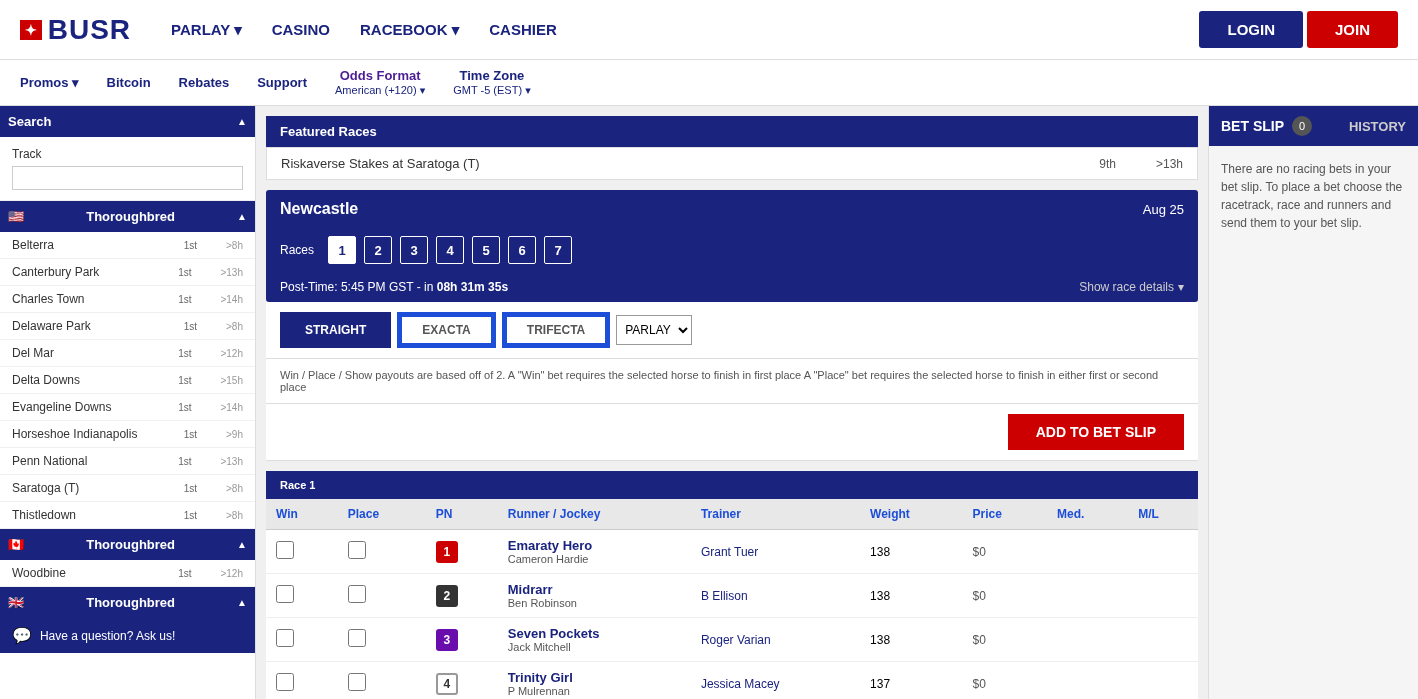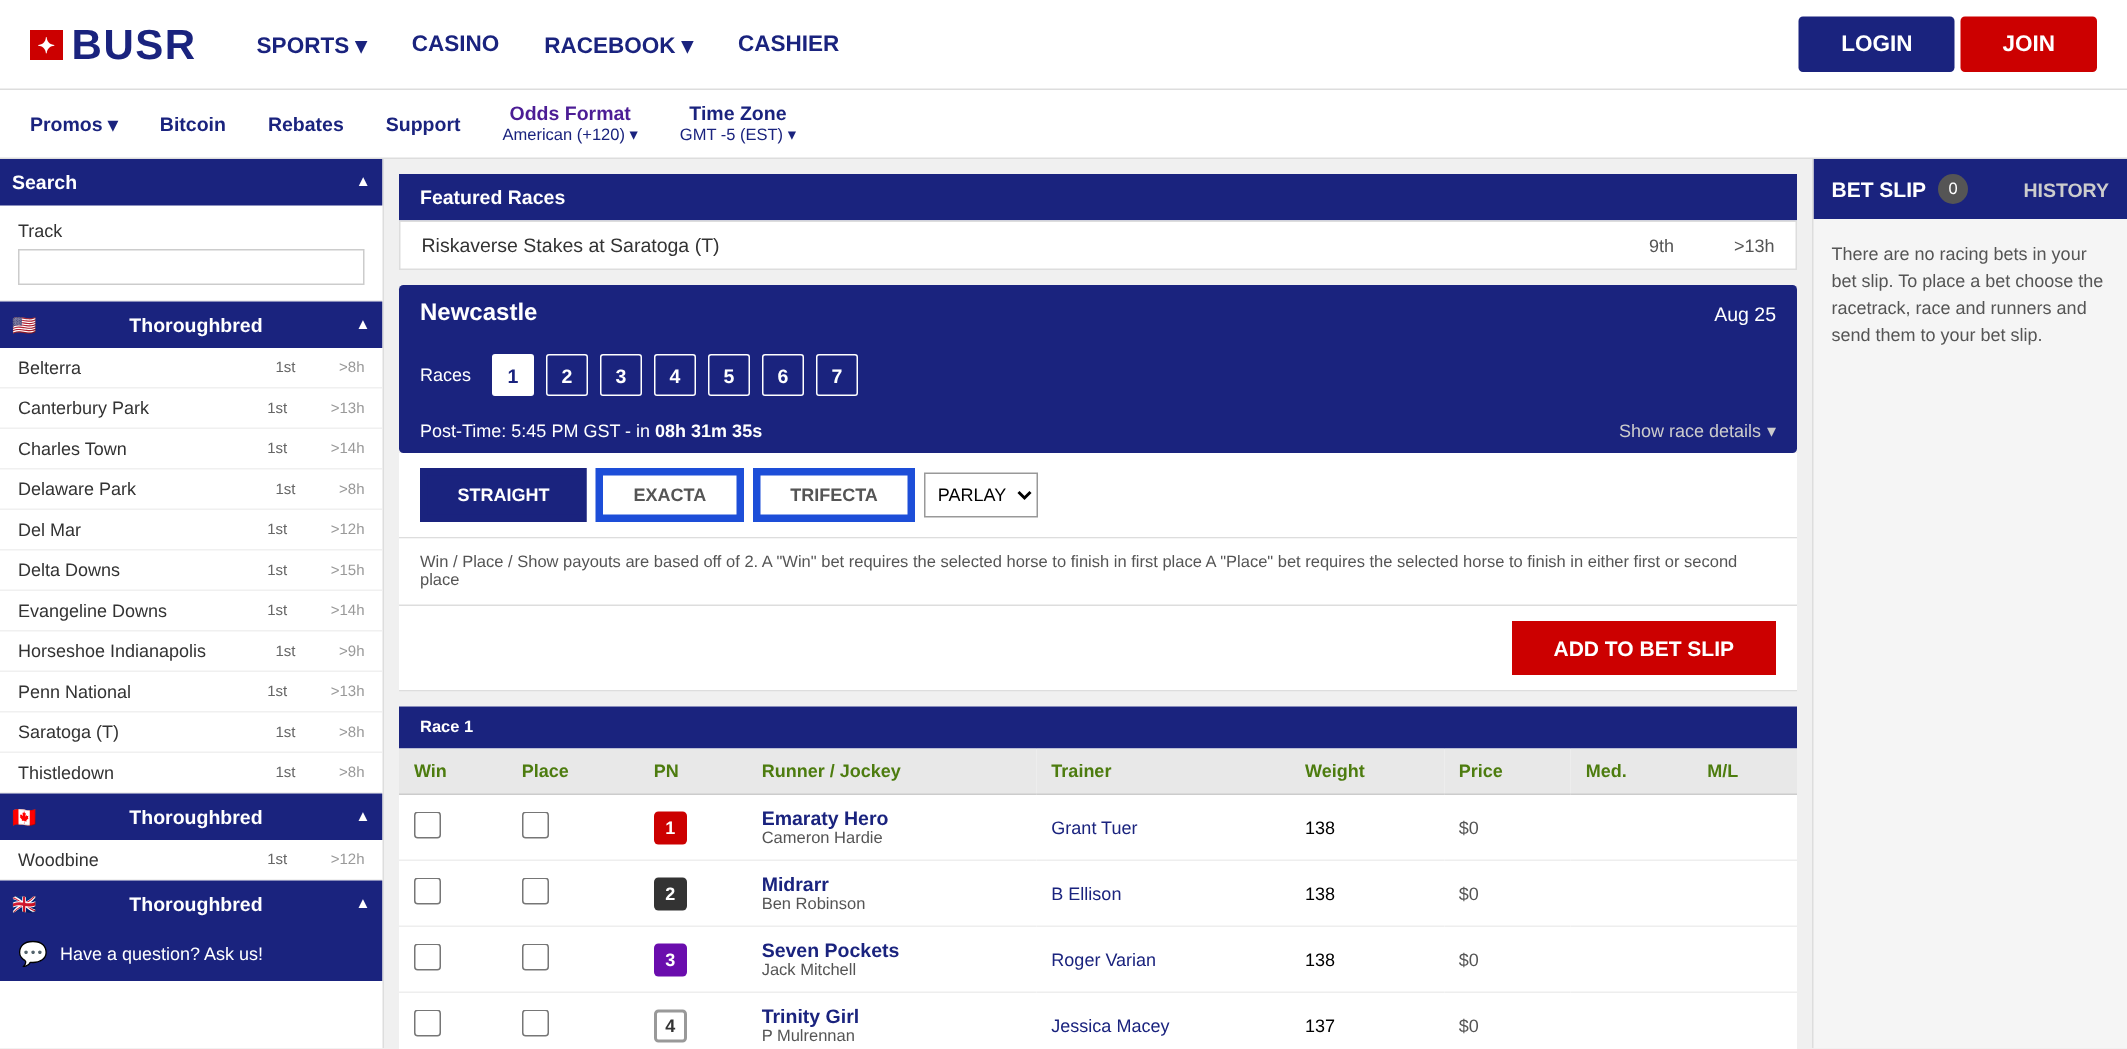--- a/index.html
+++ b/index.html
@@ -447,7 +447,7 @@
     <span class="logo-text">BUSR</span>
   </div>
   <nav class="nav-links">
-    <a class="nav-link">SPORTS ▾</a>
+    <a class="nav-link">PARLAY ▾</a>
     <a class="nav-link">CASINO</a>
     <a class="nav-link">RACEBOOK ▾</a>
     <a class="nav-link">CASHIER</a>

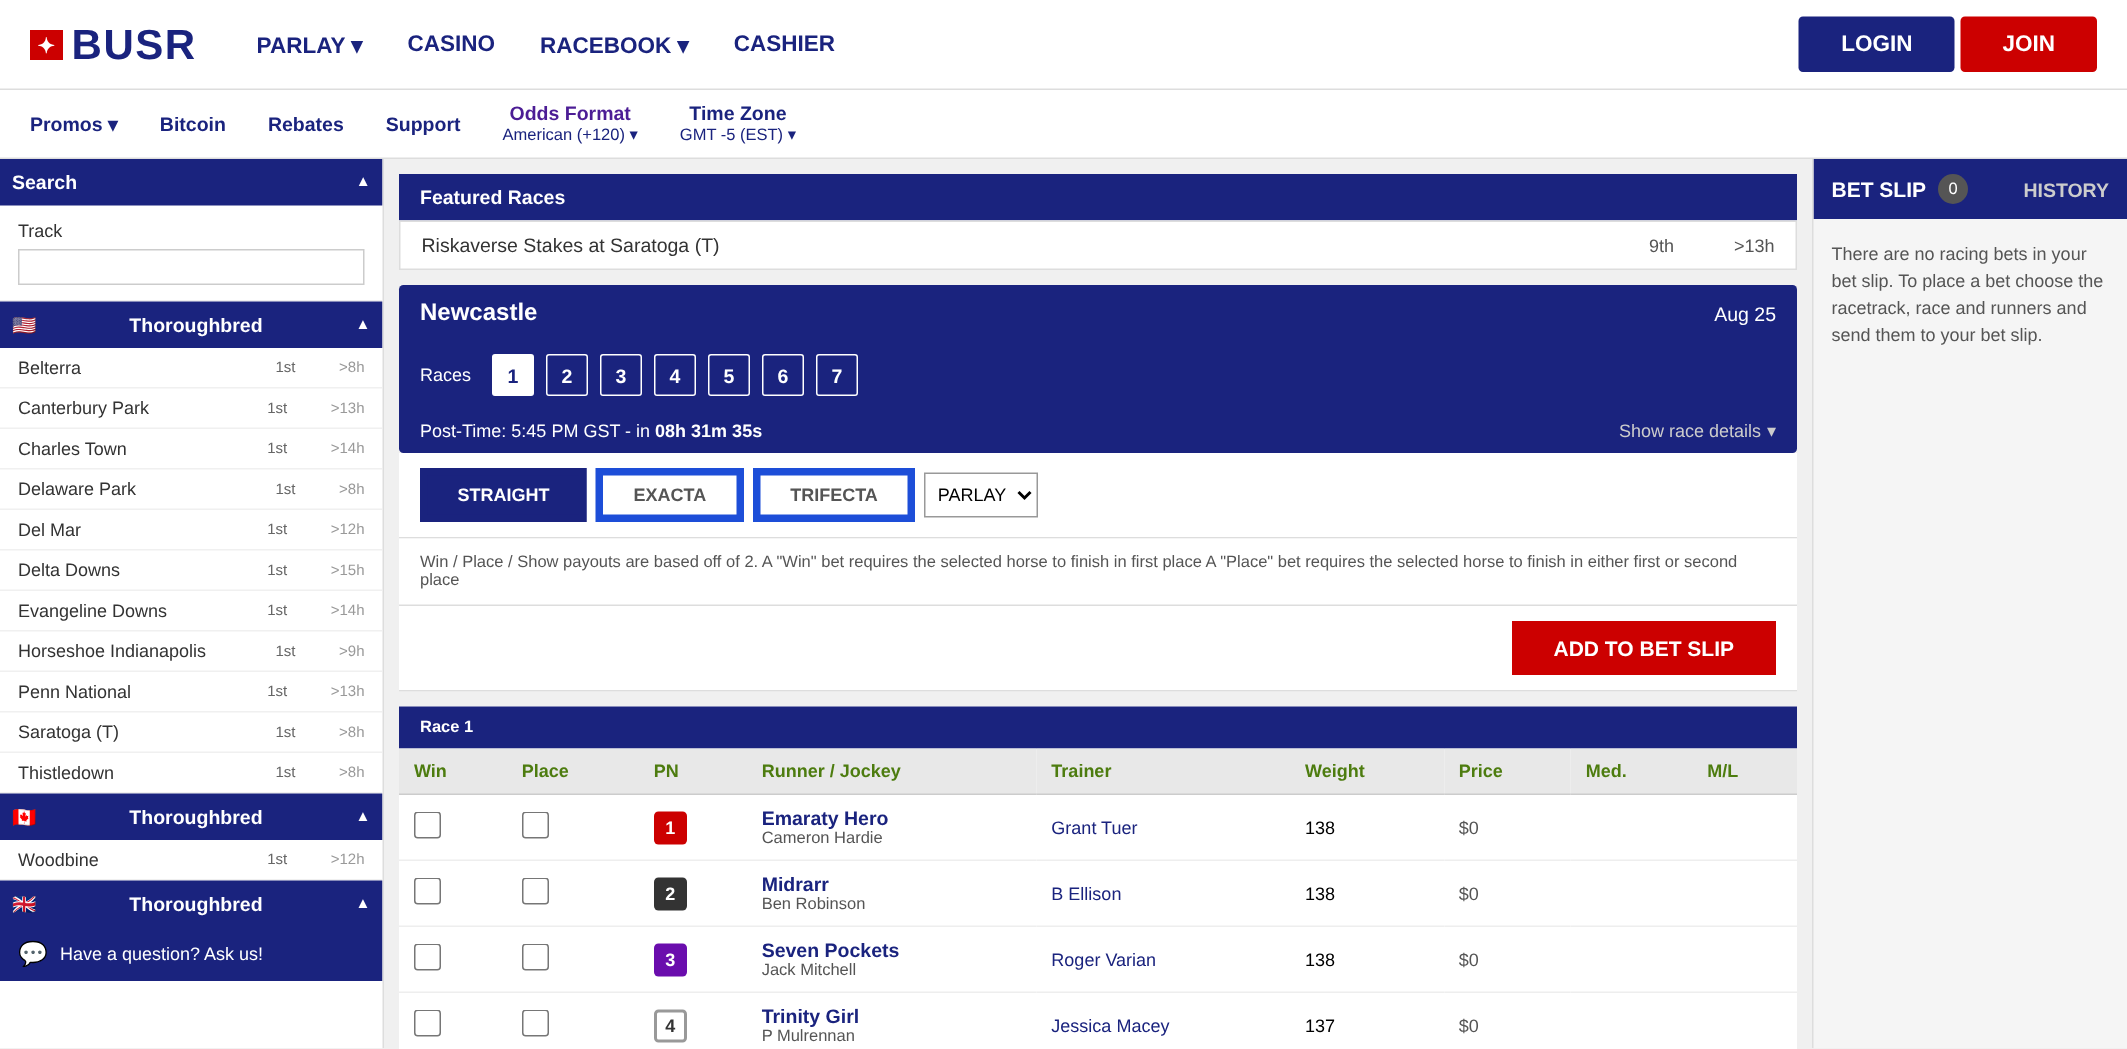--- a/index.html
+++ b/index.html
@@ -358,7 +358,7 @@
       padding: 8px 10px;
       font-size: 12px;
       font-weight: bold;
-      color: #4d7c0f;
+      color: #1d4ed8;
       text-align: left;
       border-bottom: 1px solid #ccc;
     }

